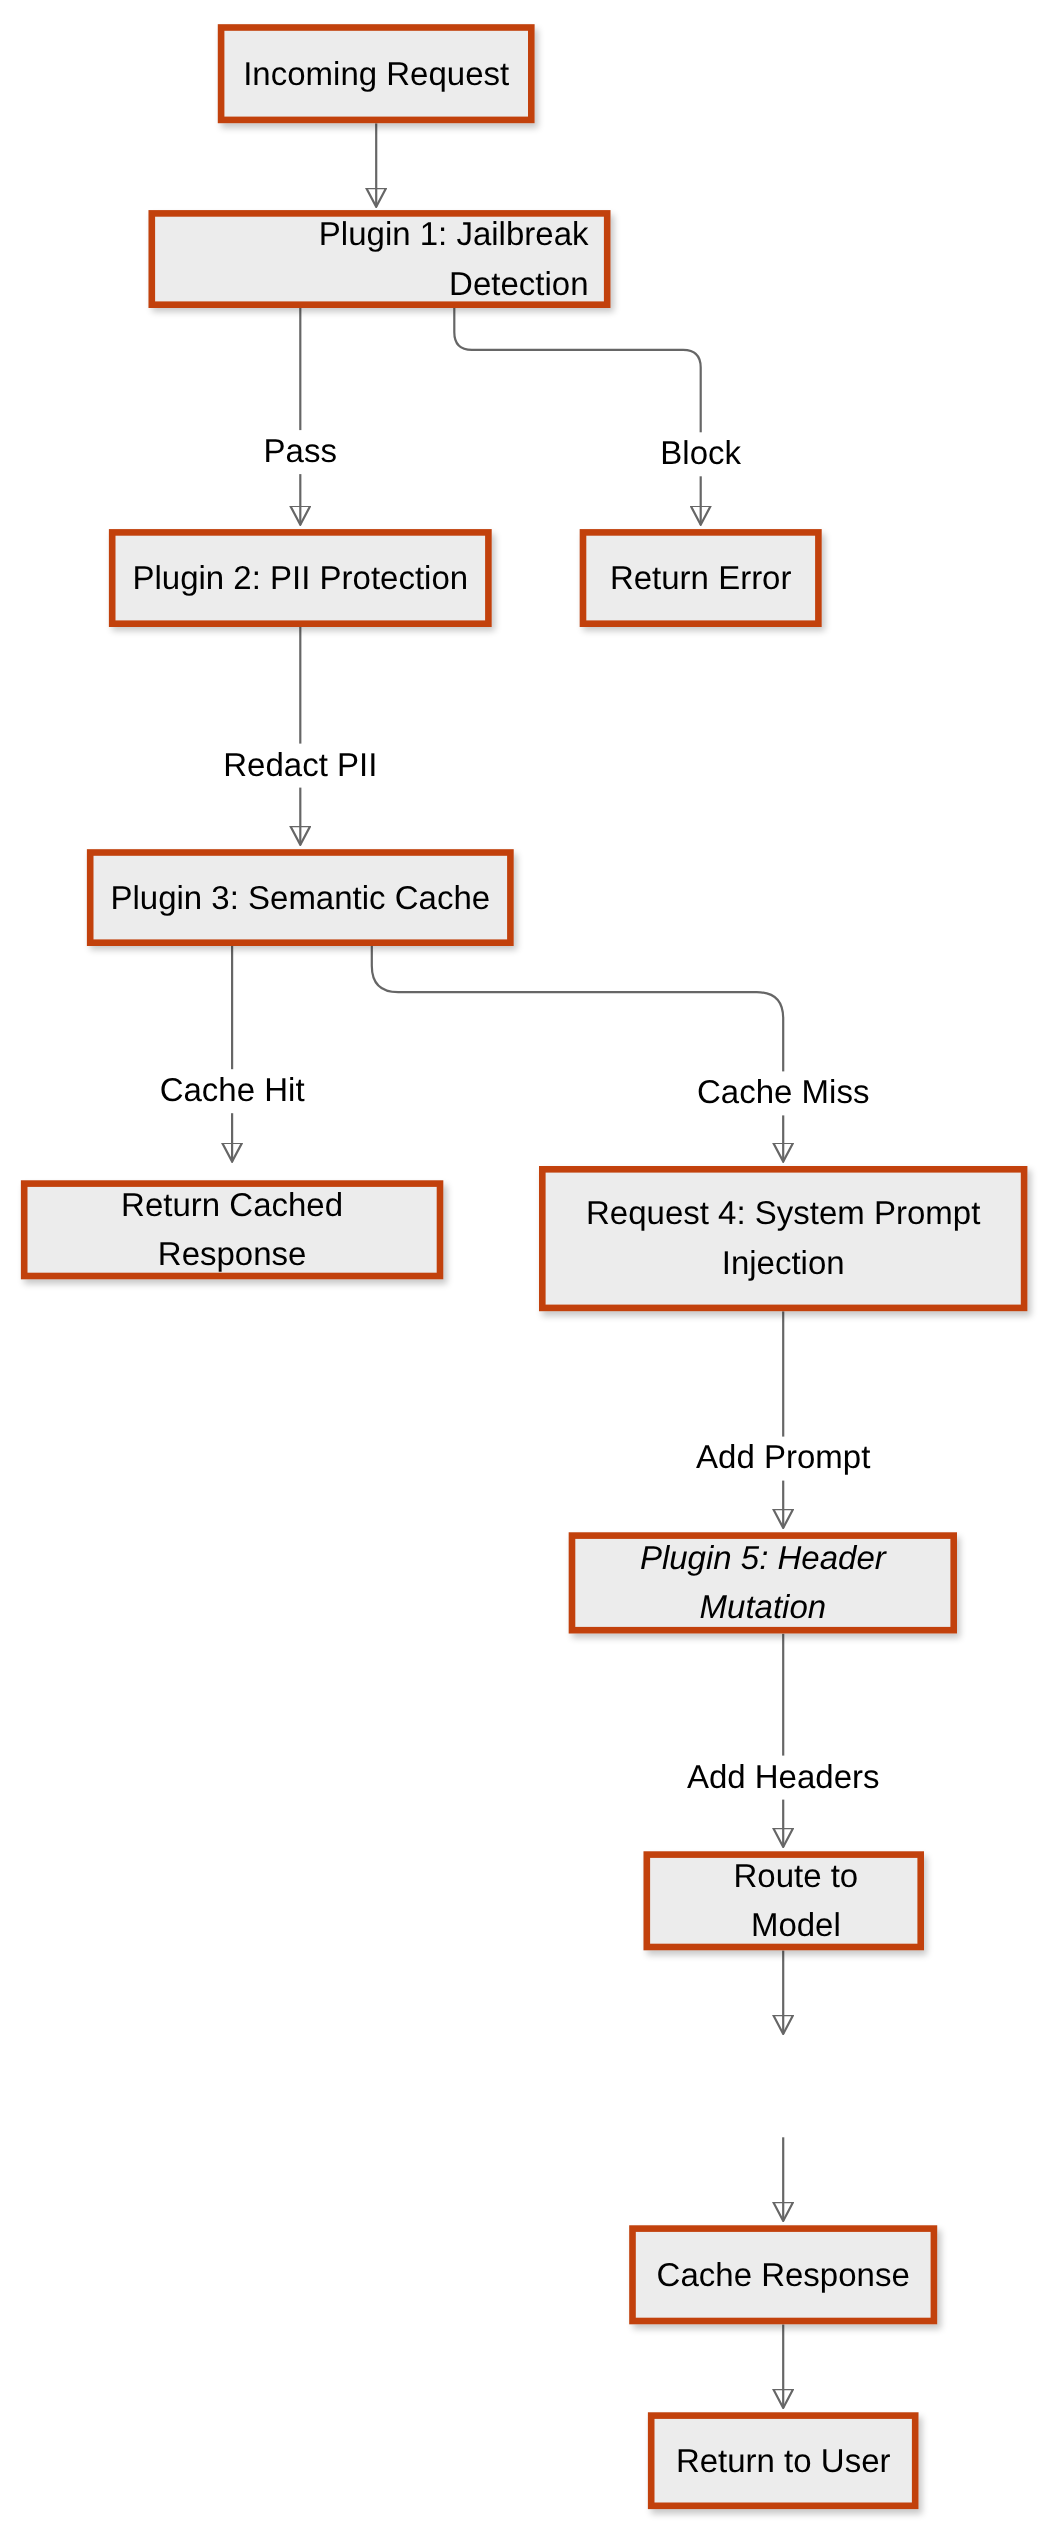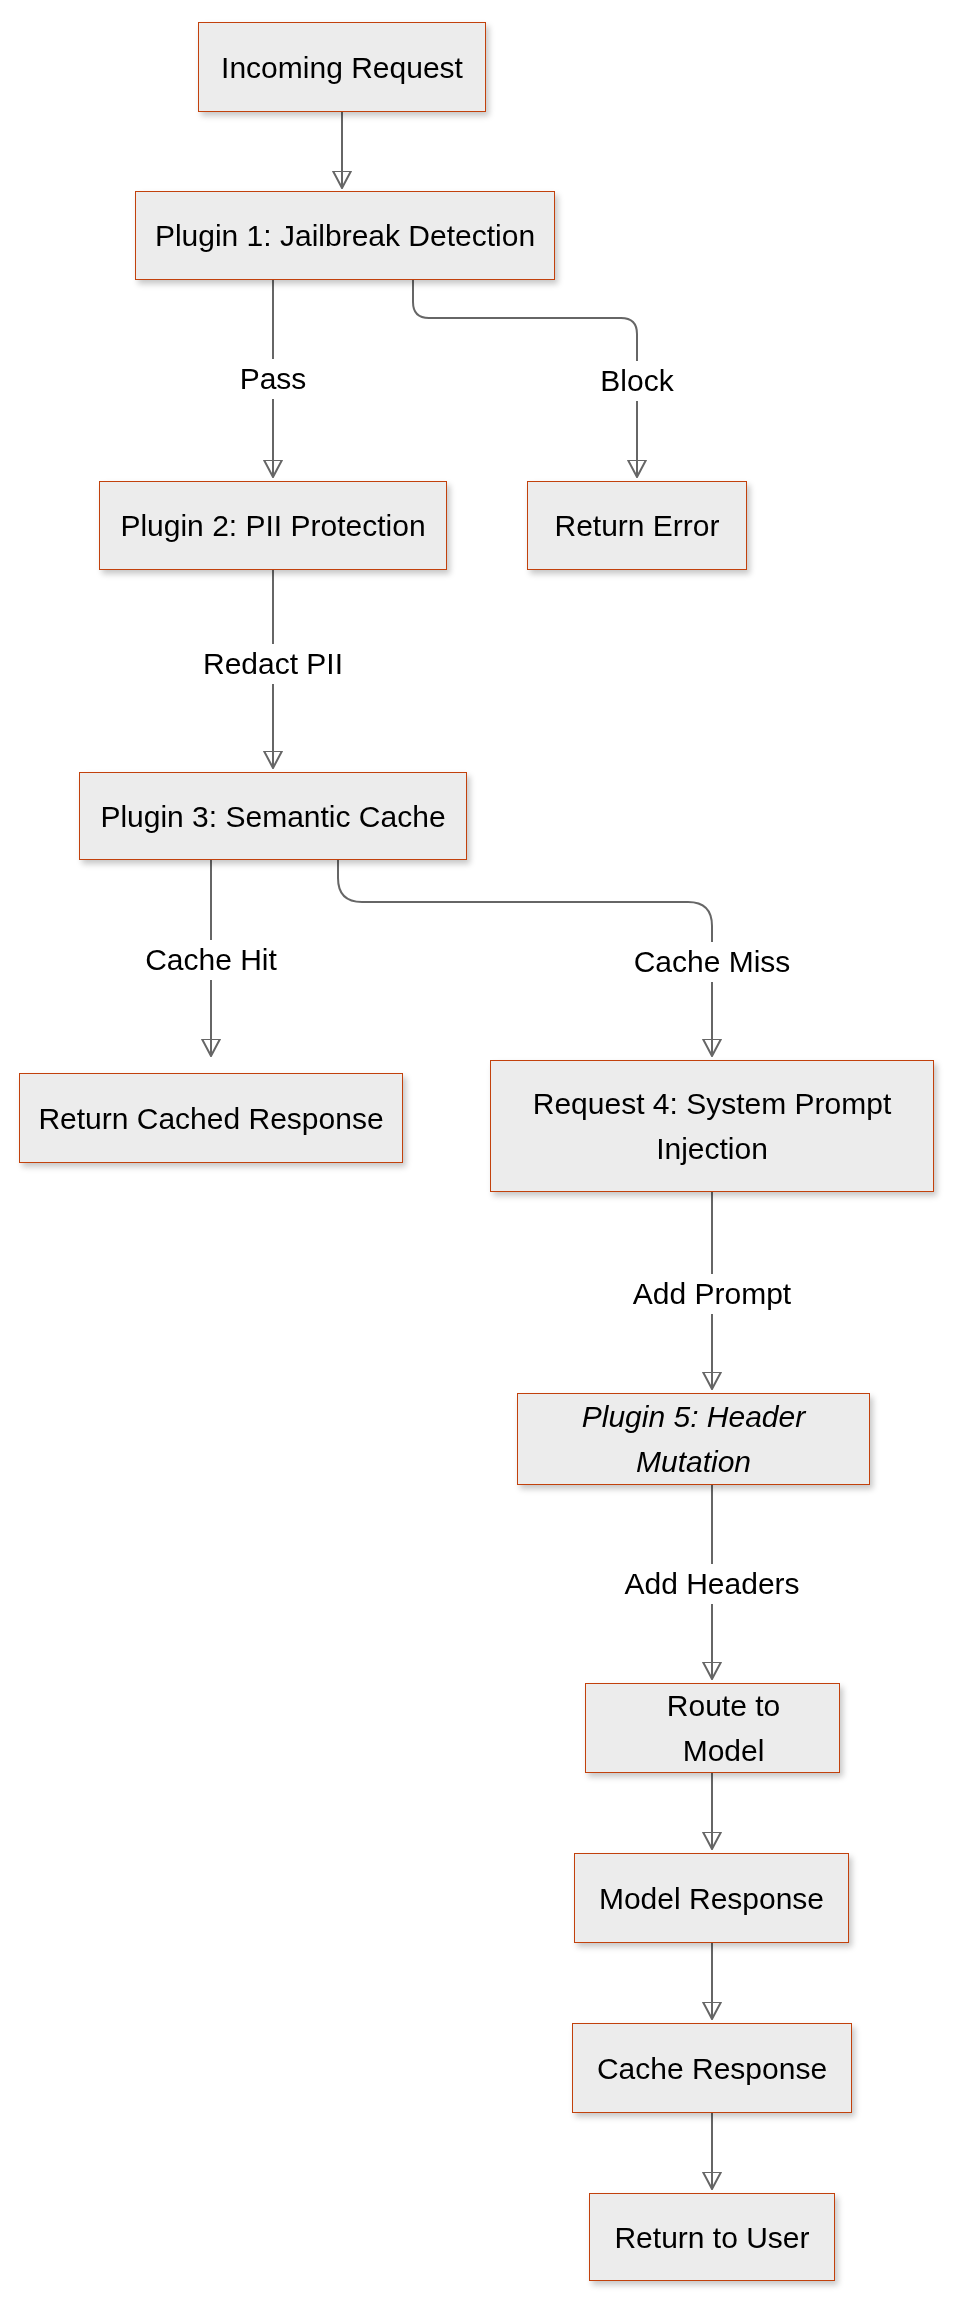--- a/index.html
+++ b/index.html
@@ -28,7 +28,7 @@
     position: absolute;
     box-sizing: border-box;
     background: #ececec;
-    border: 1px solid #c2410c;
+    border: 6px solid #c2410c;
     box-shadow: 3px 4px 6px rgba(0,0,0,0.22);
     display: flex;
     align-items: center;

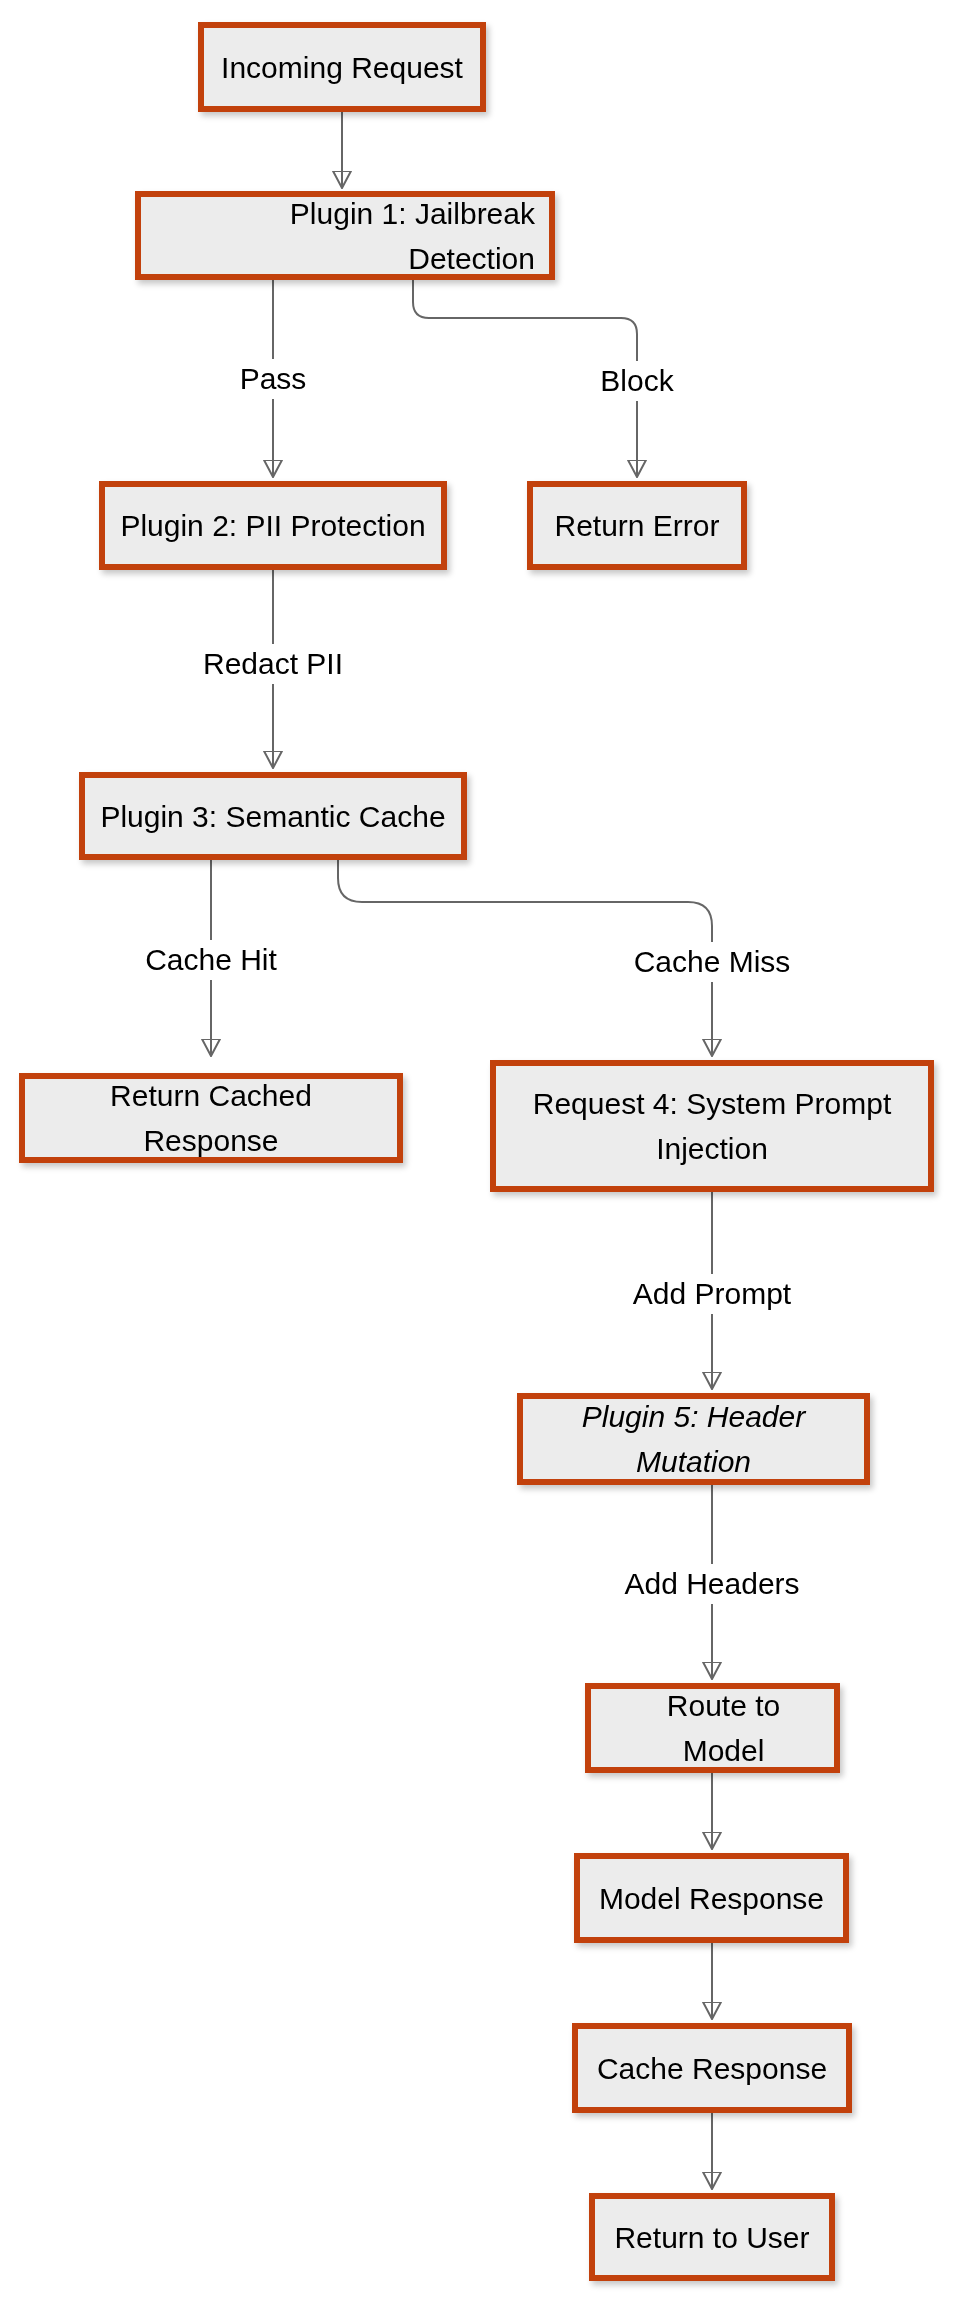--- a/index.html
+++ b/index.html
@@ -47,6 +47,7 @@
     font-size: 30px;
     color: #000000;
     white-space: nowrap;
+    margin-top: 32px;
   }
 </style>
 </head>

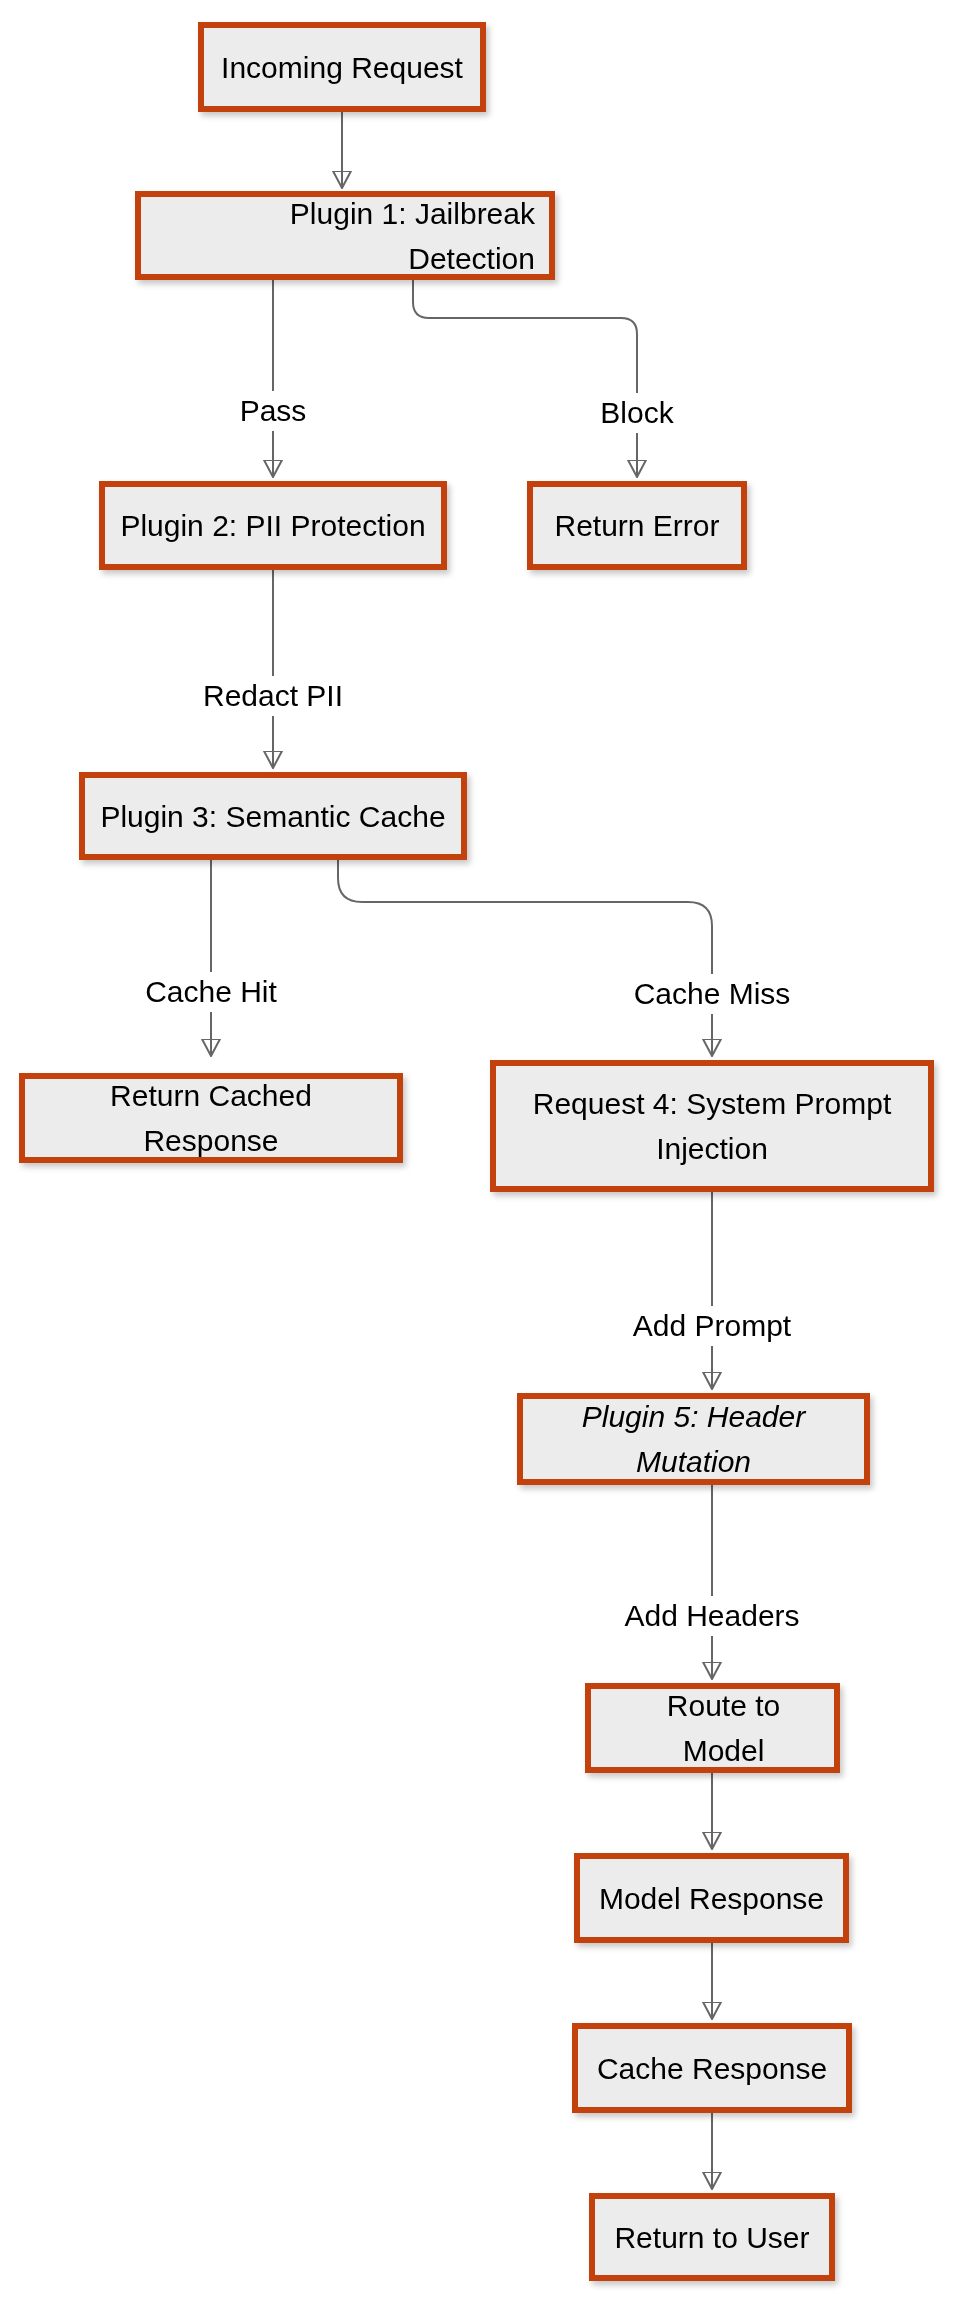--- a/index.html
+++ b/index.html
@@ -92,7 +92,6 @@
 
   <div class="node" style="left:585px; top:1683px; width:255px; height:90px;padding-left:36px;">Route to Model</div>
 
-  <div class="node" style="left:574px; top:1853px; width:275px; height:90px;">Model Response</div>
 
   <div class="node" style="left:572px; top:2023px; width:280px; height:90px;">Cache Response</div>
 

